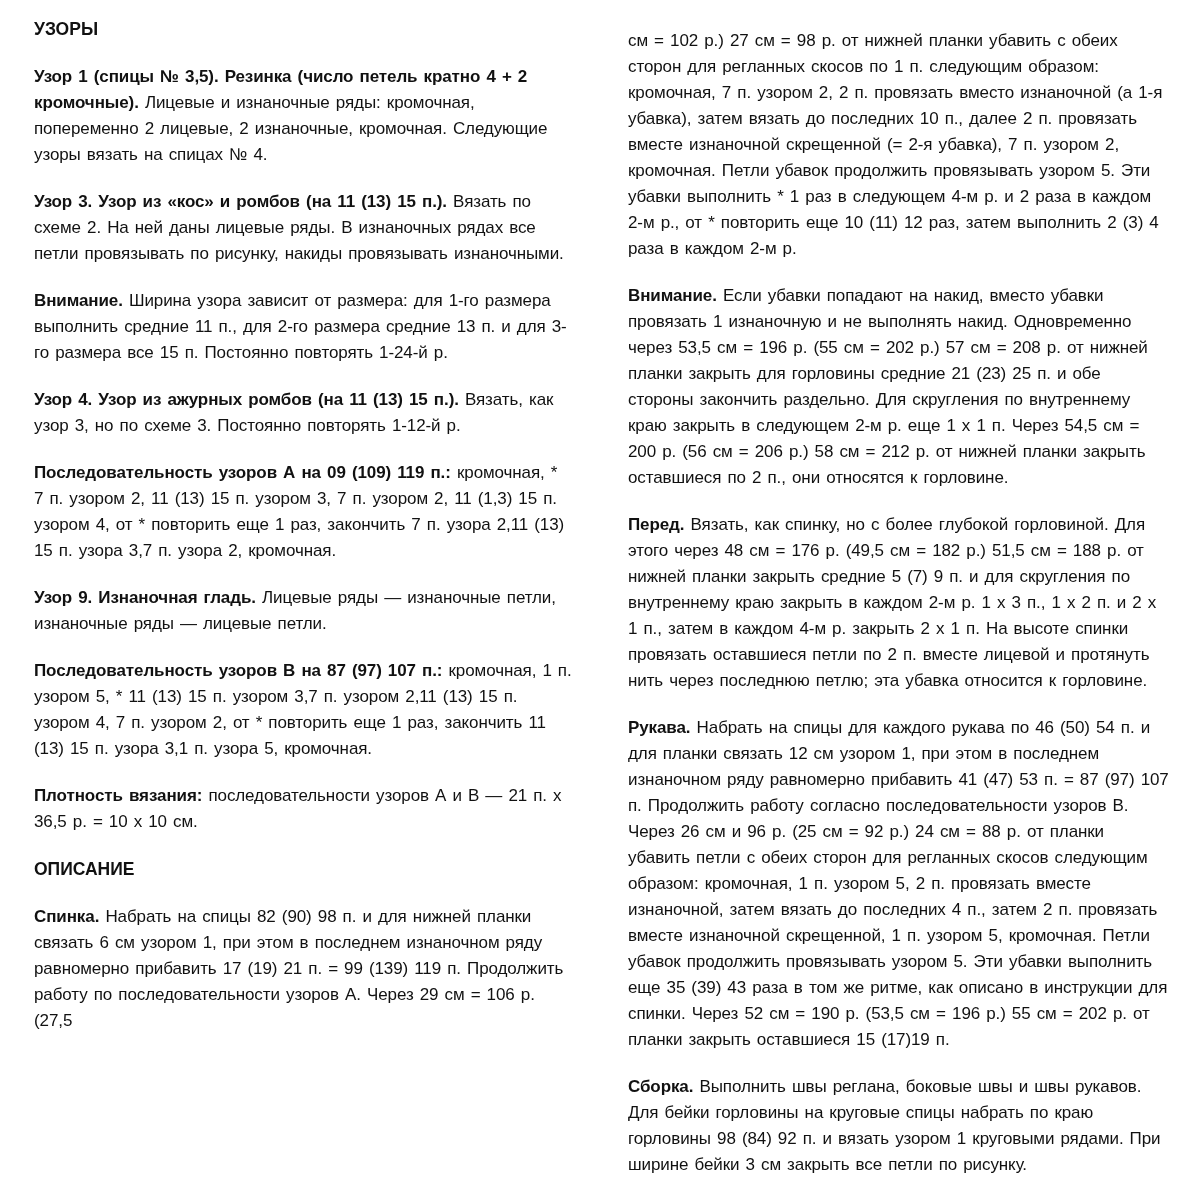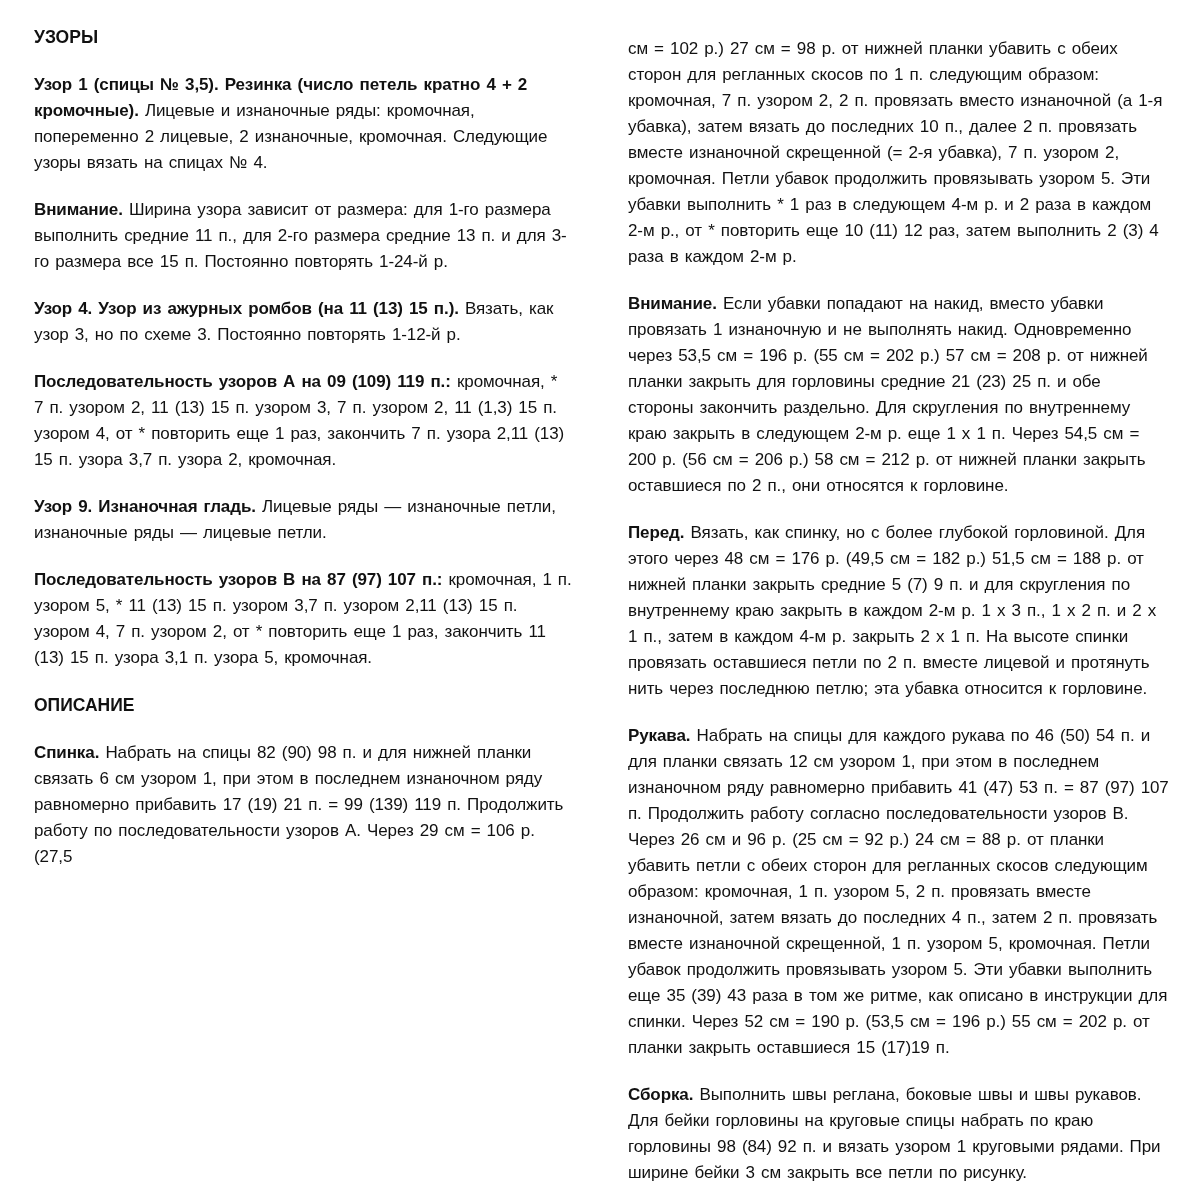--- a/index.html
+++ b/index.html
@@ -16,7 +16,7 @@
     word-spacing: 1.5px;
     display: flex;
     gap: 56px;
-    padding: 24px 30px 0 34px;
+    padding: 16px 30px 0 34px;
     overflow: hidden;
   }
   .col { box-sizing: border-box; }

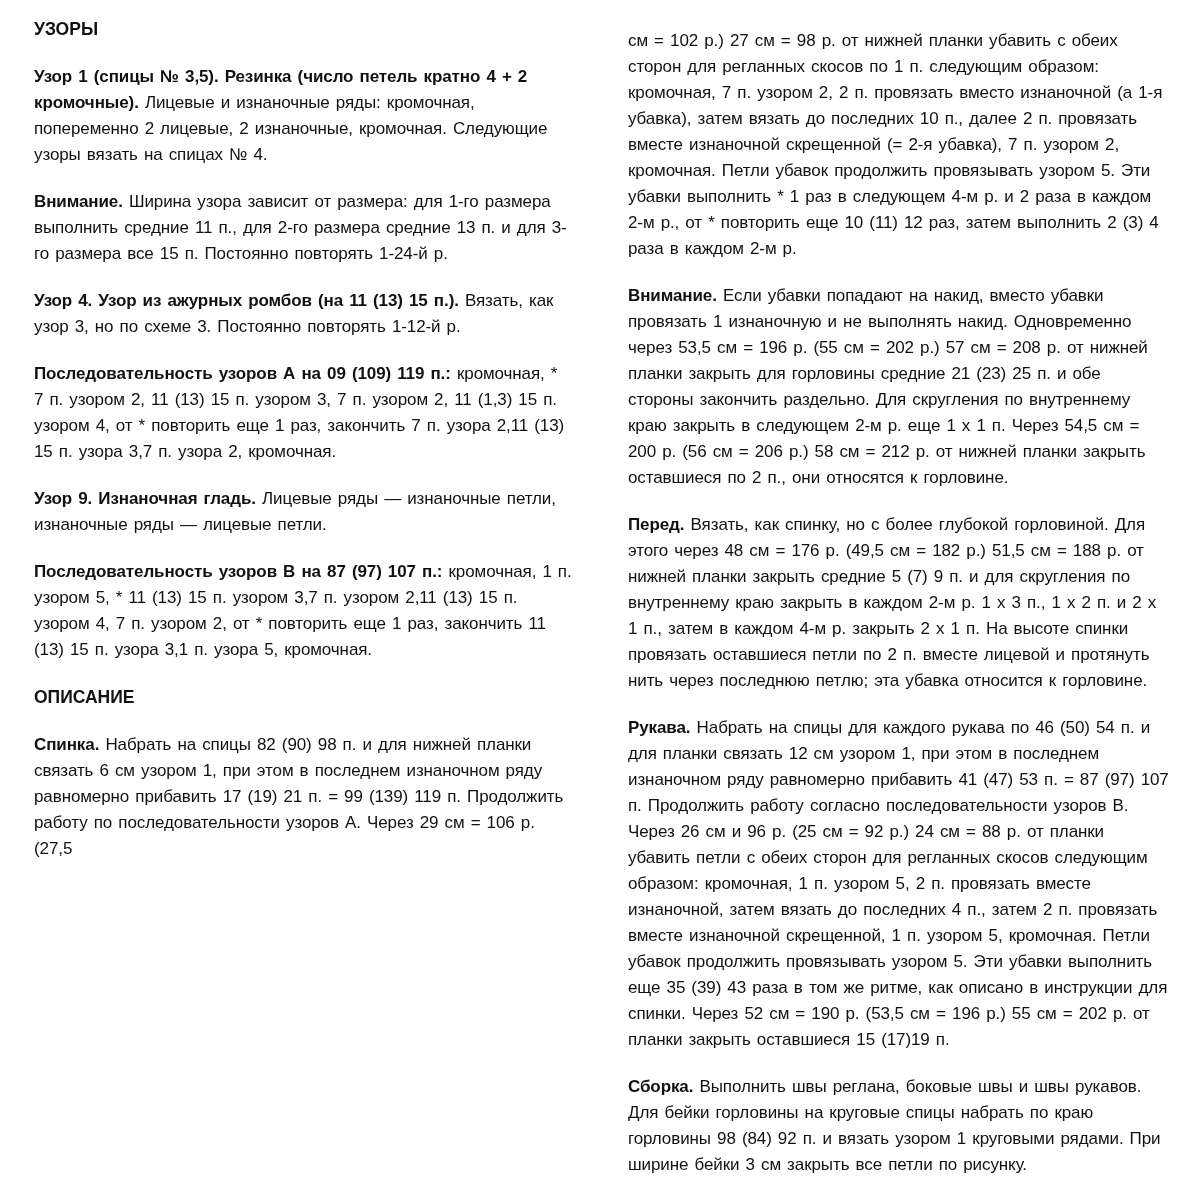--- a/index.html
+++ b/index.html
@@ -44,6 +44,7 @@
     <p><b class="lead">Узор 1 (спицы № 3,5). Резинка (число петель кратно 4 + 2 кромочные).</b> <span>Лицевые и изнаночные ряды: кромочная, попеременно 2 лицевые, 2 изнаночные, кромочная. Следующие узоры вязать на спицах № 4.</span></p>
 
 
+    <p><b class="lead">Узор 3. Узор из «кос» и ромбов (на 11 (13) 15 п.).</b> <span>Вязать по схеме 2. На ней даны лицевые ряды. В изнаночных рядах все петли провязывать по рисунку, накиды провязывать изнаночными.</span></p>
 
     <p><b class="lead">Внимание.</b> <span>Ширина узора зависит от размера: для 1-го размера выполнить средние 11 п., для 2-го размера средние 13 п. и для 3-го размера все 15 п. Постоянно повторять 1-24-й р.</span></p>
 

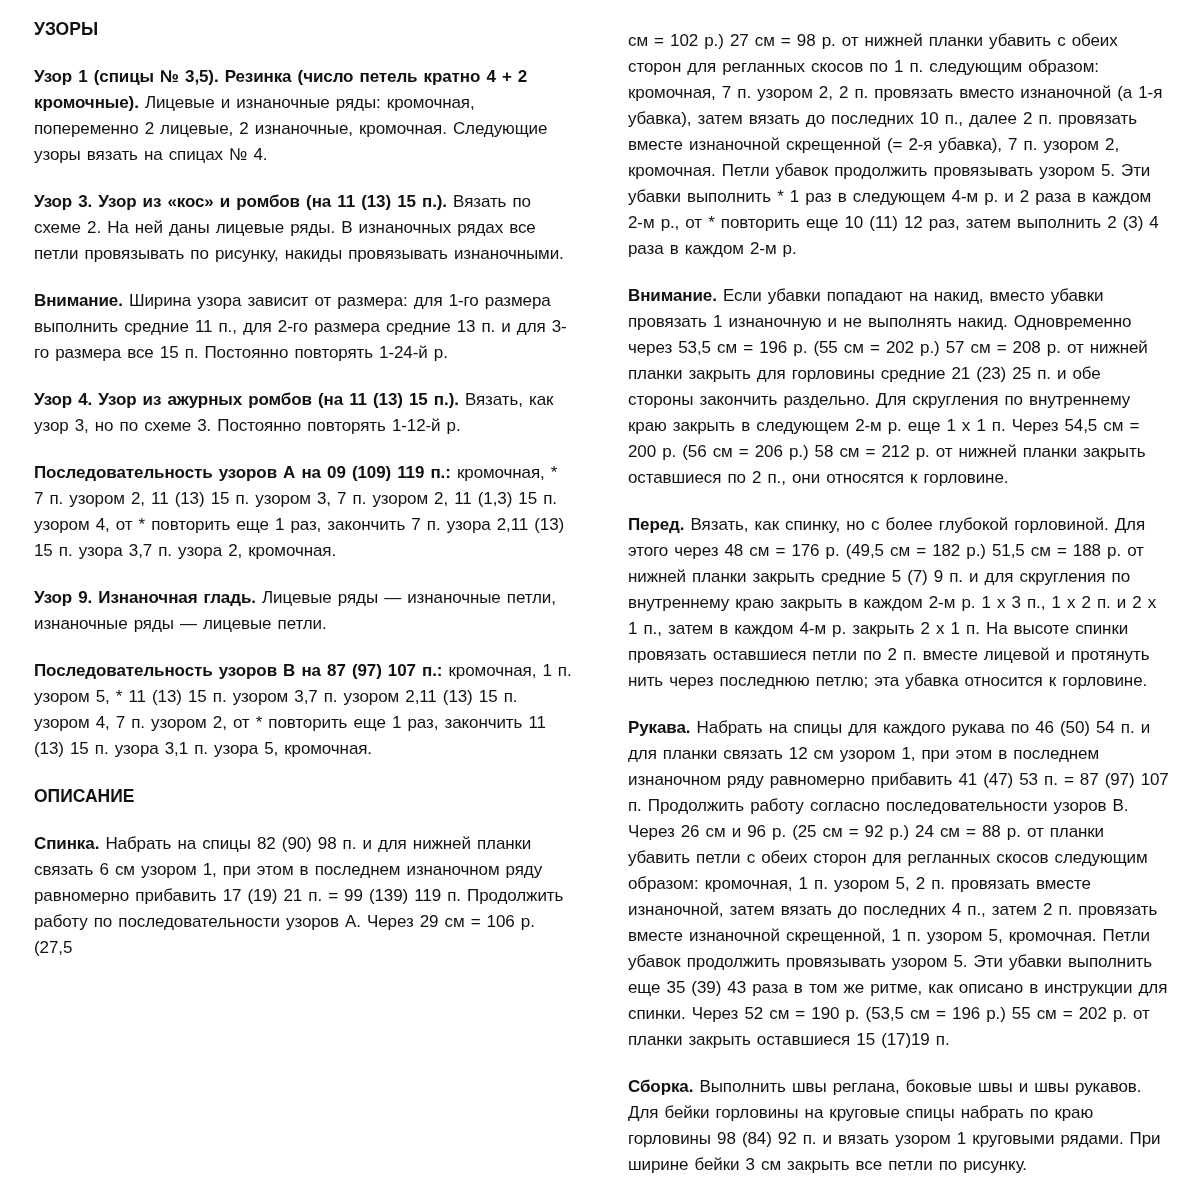--- a/index.html
+++ b/index.html
@@ -56,6 +56,7 @@
 
     <p><b class="lead">Последовательность узоров В на 87 (97) 107 п.:</b> <span>кромочная, 1 п. узором 5, * 11 (13) 15 п. узором 3,7 п. узором 2,11 (13) 15 п. узором 4, 7 п. узором 2, от * повторить еще 1 раз, закончить 11 (13) 15 п. узора 3,1 п. узора 5, кромочная.</span></p>
 
+    <p><b class="lead">Плотность вязания:</b> <span>последовательности узоров А и В — 21 п. х 36,5 р. = 10 х 10 см.</span></p>
 
     <h2>ОПИСАНИЕ</h2>
 

